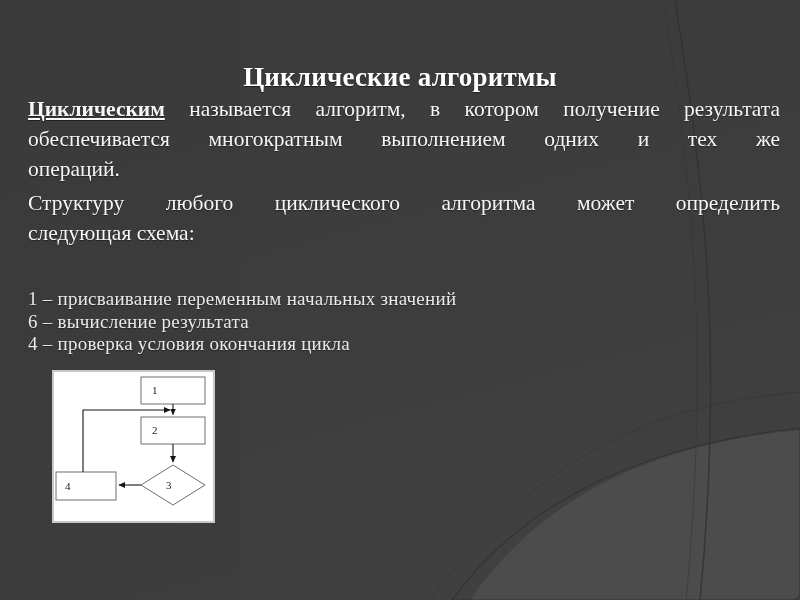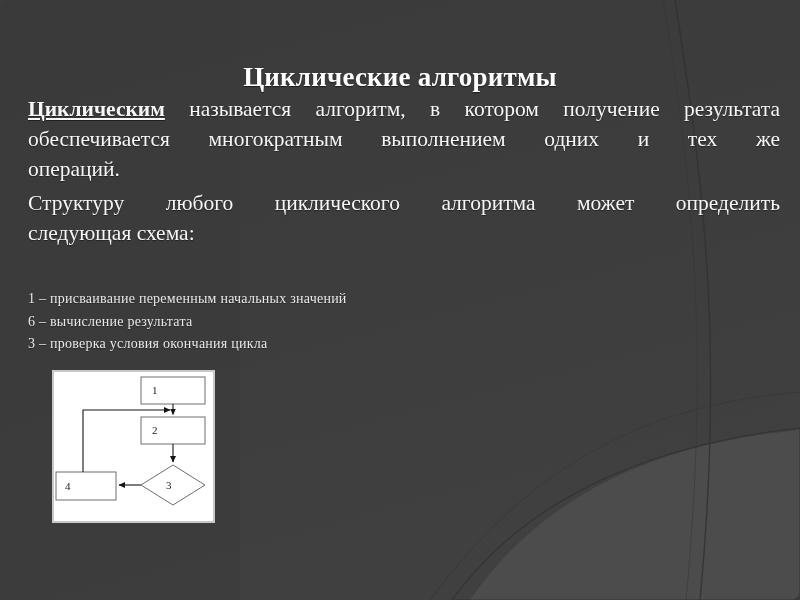--- a/index.html
+++ b/index.html
@@ -90,7 +90,7 @@
     left: 28px;
     top: 288px;
     width: 600px;
-    font-size: 14px;
+    font-size: 19px;
     line-height: 22.5px;
     color: #eaeaea;
     letter-spacing: .25px;

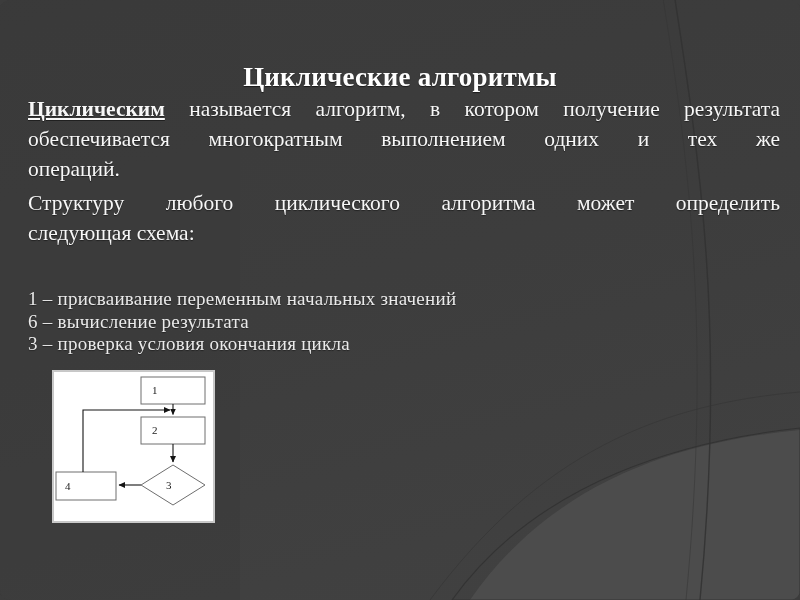--- a/index.html
+++ b/index.html
@@ -172,7 +172,7 @@
     <div class="notes">
       <span class="note-line">1 – присваивание переменным начальных значений</span>
       <span class="note-line">6 – вычисление результата</span>
-      <span class="note-line">3 – проверка условия окончания цикла</span>
+      <span class="note-line">4 – проверка условия окончания цикла</span>
     </div>
 
     <div id="flowchart-panel">

